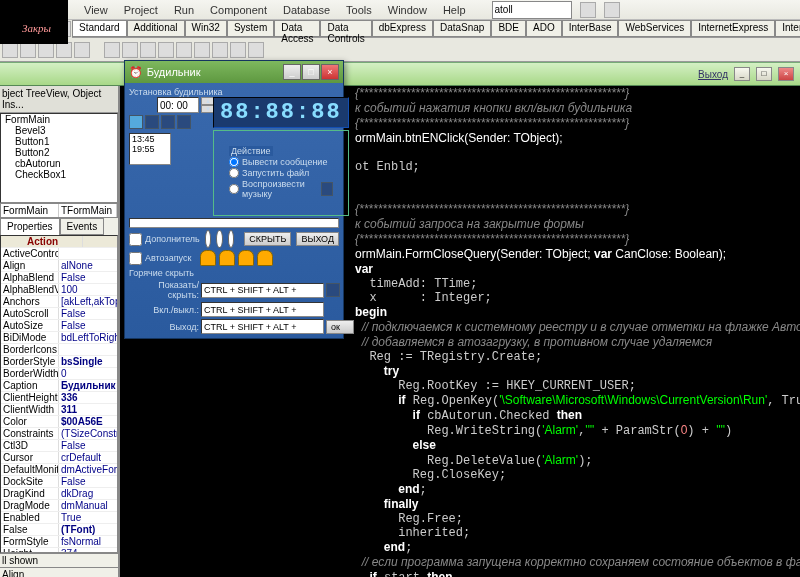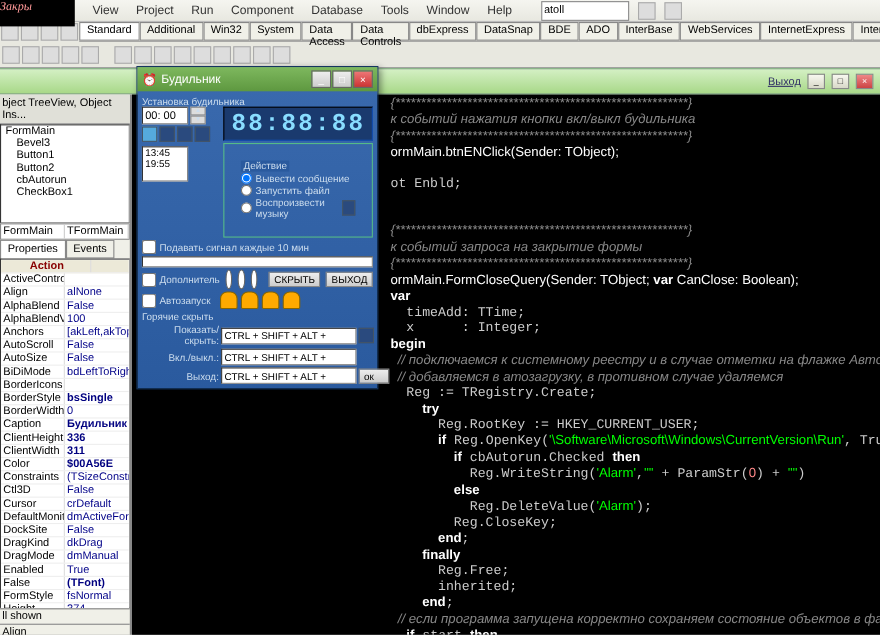--- a/index.html
+++ b/index.html
@@ -81,7 +81,7 @@
 .hk-input { background: #fff; border: 1px inset #888; height: 15px; font-size: 9px; padding: 0 2px; color: #000; }
 .hk-label { text-align: right; font-size: 9px; }
 
-.banner { position: absolute; left: 0; top: 0; width: 68px; height: 24px; background: #000; color: #f99; font-family: cursive; font-size: 11px; font-style: italic; padding: 0; }
+.banner { position: absolute; left: 0; top: 0; width: 68px; height: 24px; background: #000; color: #f99; font-family: cursive; font-size: 11px; font-style: italic; padding: 22px; }
 </style>
 </head>
 <body>

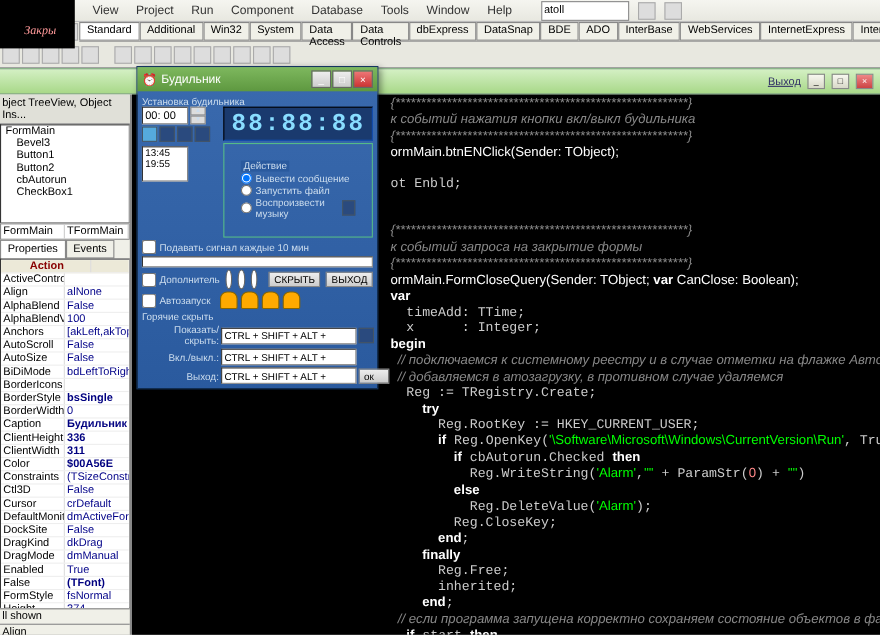--- a/index.html
+++ b/index.html
@@ -59,7 +59,7 @@
 .alarm-body { padding: 4px; color: #cde; font-size: 9px; }
 .alarm-top { display: flex; gap: 4px; }
 .time-set { width: 80px; }
-.time-spin { display: flex; gap: 2px; }
+.time-spin { display: flex; gap: 2px; margin-left: 28px; }
 .time-spin input { width: 42px; height: 16px; font-size: 10px; background: #fff; border: 1px inset #888; padding: 0 2px; }
 .spin-btns { display: flex; flex-direction: column; }
 .spin-btns div { width: 14px; height: 8px; background: #ddd; border: 1px solid #888; font-size: 6px; text-align: center; line-height: 6px; cursor: pointer; }

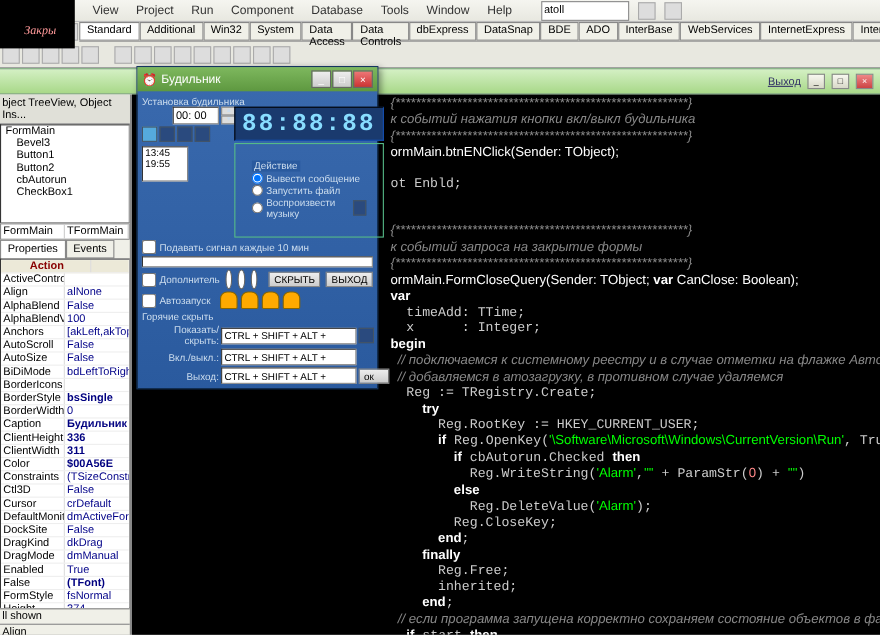--- a/index.html
+++ b/index.html
@@ -383,10 +383,6 @@
         </div>
       </div>
     </div>
-    <div class="chk-row">
-        <input type="checkbox" style="">
-        <span>Подавать сигнал каждые 10 мин</span>
-      </div>
     <div style="background:#fff;height:10px;border:1px inset #888;margin:2px 0"></div>
     <div style="display:flex;gap:5px;align-items:center">
       <div class="chk-row" style="flex:0">

